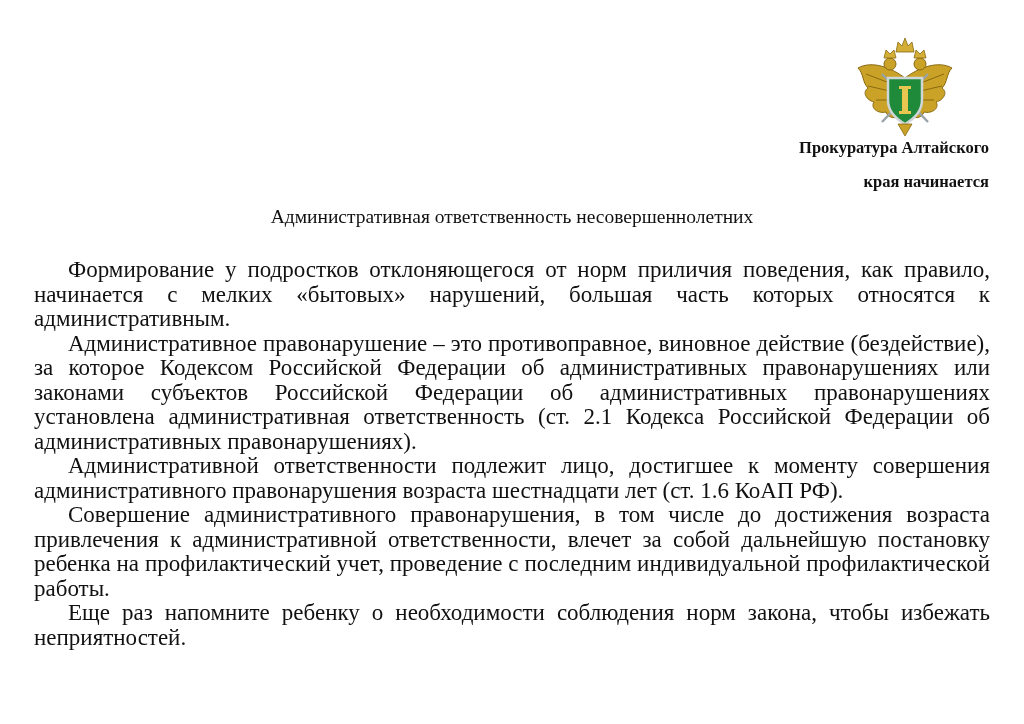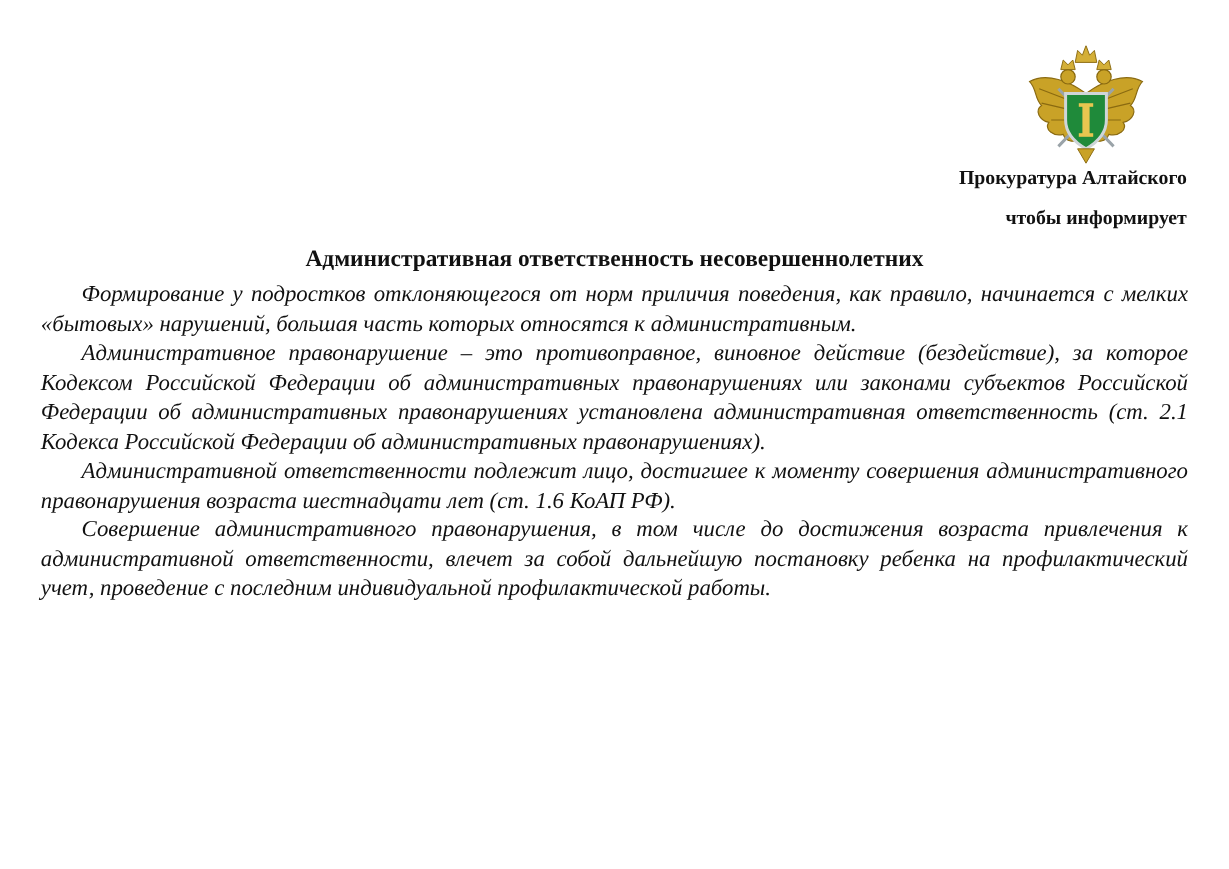--- a/index.html
+++ b/index.html
@@ -47,7 +47,7 @@
 </div>
 
 <div class="org l1">Прокуратура Алтайского</div>
-<div class="org l2">чтобы информирует</div>
+<div class="org l2">края начинается</div>
 
 <div class="title">Административная ответственность несовершеннолетних</div>
 

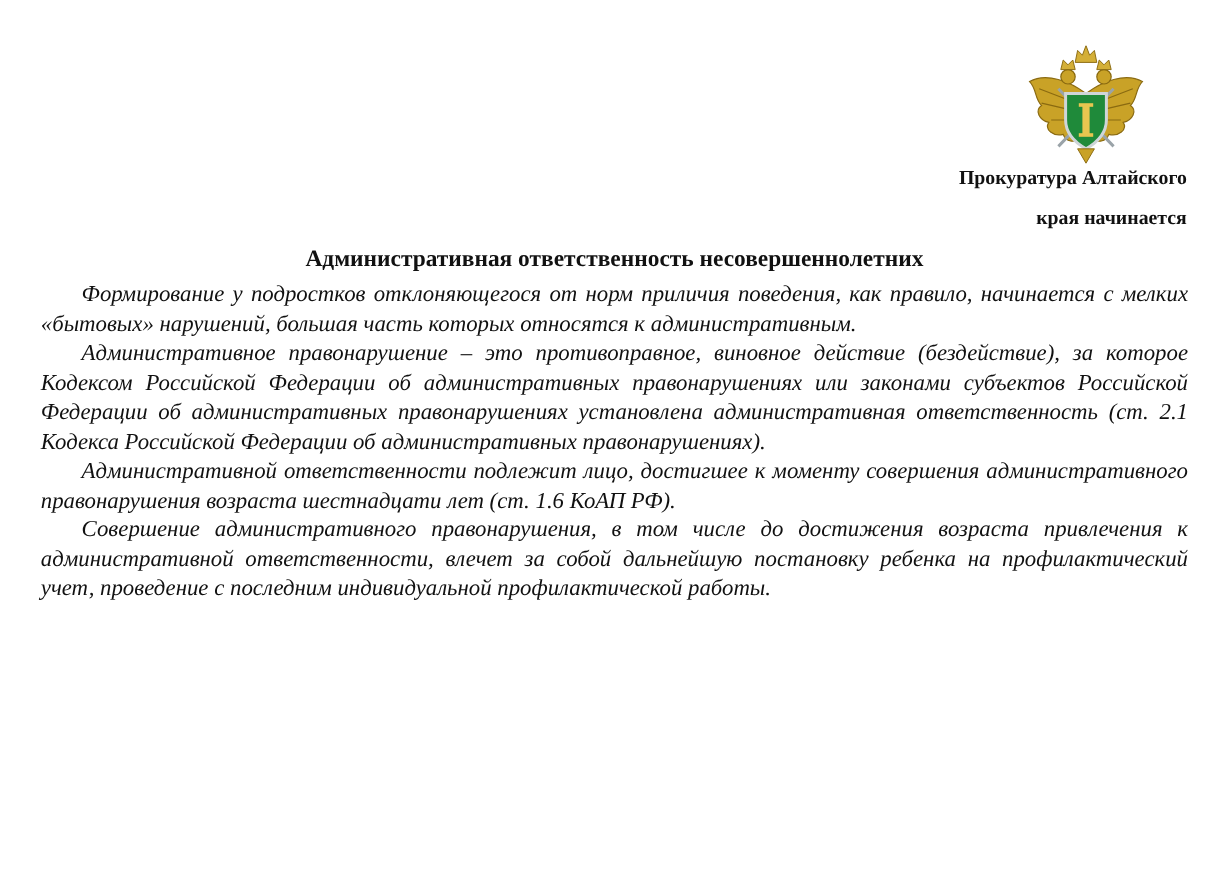--- a/index.html
+++ b/index.html
@@ -10,7 +10,7 @@
   .org.l1 { top: 138px; }
   .org.l2 { top: 172px; }
   .title { position: absolute; left: 0; width: 1024px; top: 204px; text-align: center;
-           font-weight: bold; font-size: 19.5px; line-height: 26px; }
+           font-weight: normal; font-size: 19.5px; line-height: 26px; }
   .body { position: absolute; left: 34px; width: 956px; top: 234px;
           font-size: 19px; line-height: 24.5px; font-style: italic; }
   .para { margin: 0; text-align: justify; text-indent: 34px; }

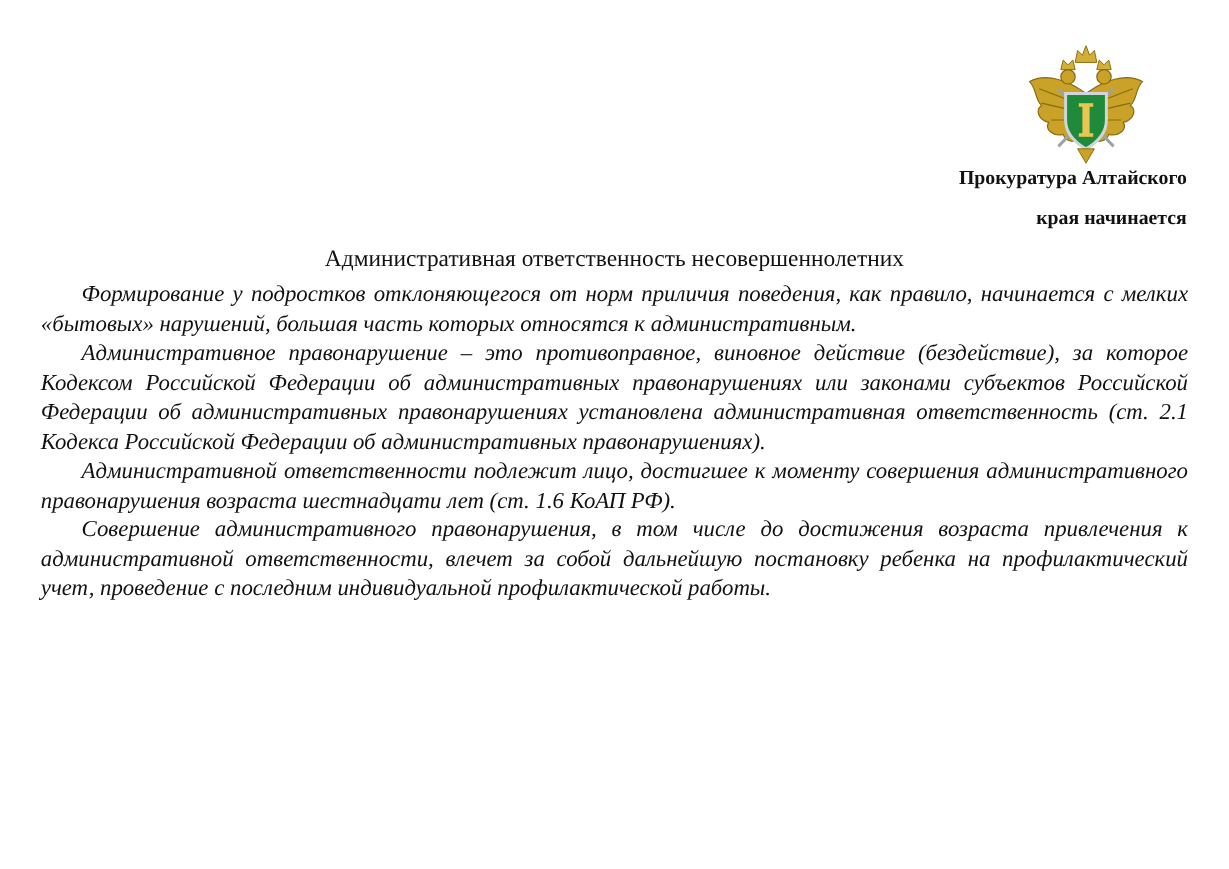--- a/index.html
+++ b/index.html
@@ -11,8 +11,8 @@
   .org.l2 { top: 172px; }
   .title { position: absolute; left: 0; width: 1024px; top: 204px; text-align: center;
            font-weight: normal; font-size: 19.5px; line-height: 26px; }
-  .body { position: absolute; left: 34px; width: 956px; top: 234px;
-          font-size: 19px; line-height: 24.5px; font-style: italic; }
+  .body { position: absolute; left: 34px; width: 956px; top: 258px;
+          font-size: 23px; line-height: 24.5px; }
   .para { margin: 0; text-align: justify; text-indent: 34px; }
 </style>
 </head>

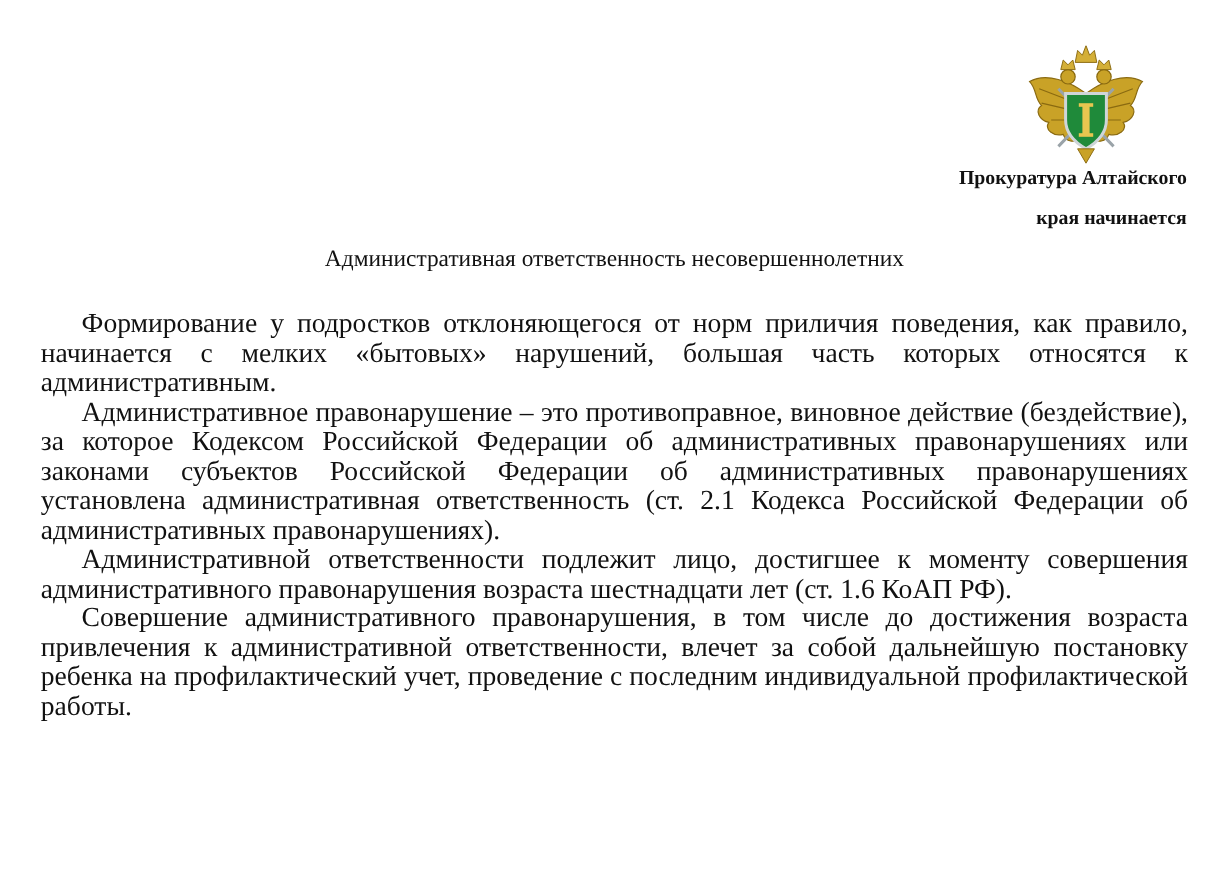--- a/index.html
+++ b/index.html
@@ -56,6 +56,7 @@
   <p class="para">Административное правонарушение – это противоправное, виновное действие (бездействие), за которое Кодексом Российской Федерации об административных правонарушениях или законами субъектов Российской Федерации об административных правонарушениях установлена административная ответственность (ст. 2.1 Кодекса Российской Федерации об административных правонарушениях).</p>
   <p class="para">Административной ответственности подлежит лицо, достигшее к моменту совершения административного правонарушения возраста шестнадцати лет (ст. 1.6 КоАП РФ).</p>
   <p class="para">Совершение административного правонарушения, в том числе до достижения возраста привлечения к административной ответственности, влечет за собой дальнейшую постановку ребенка на профилактический учет, проведение с последним индивидуальной профилактической работы.</p>
+  <p class="para">Еще раз напомните ребенку о необходимости соблюдения норм закона, чтобы избежать неприятностей.</p>
 </div>
 
 </body></html>

